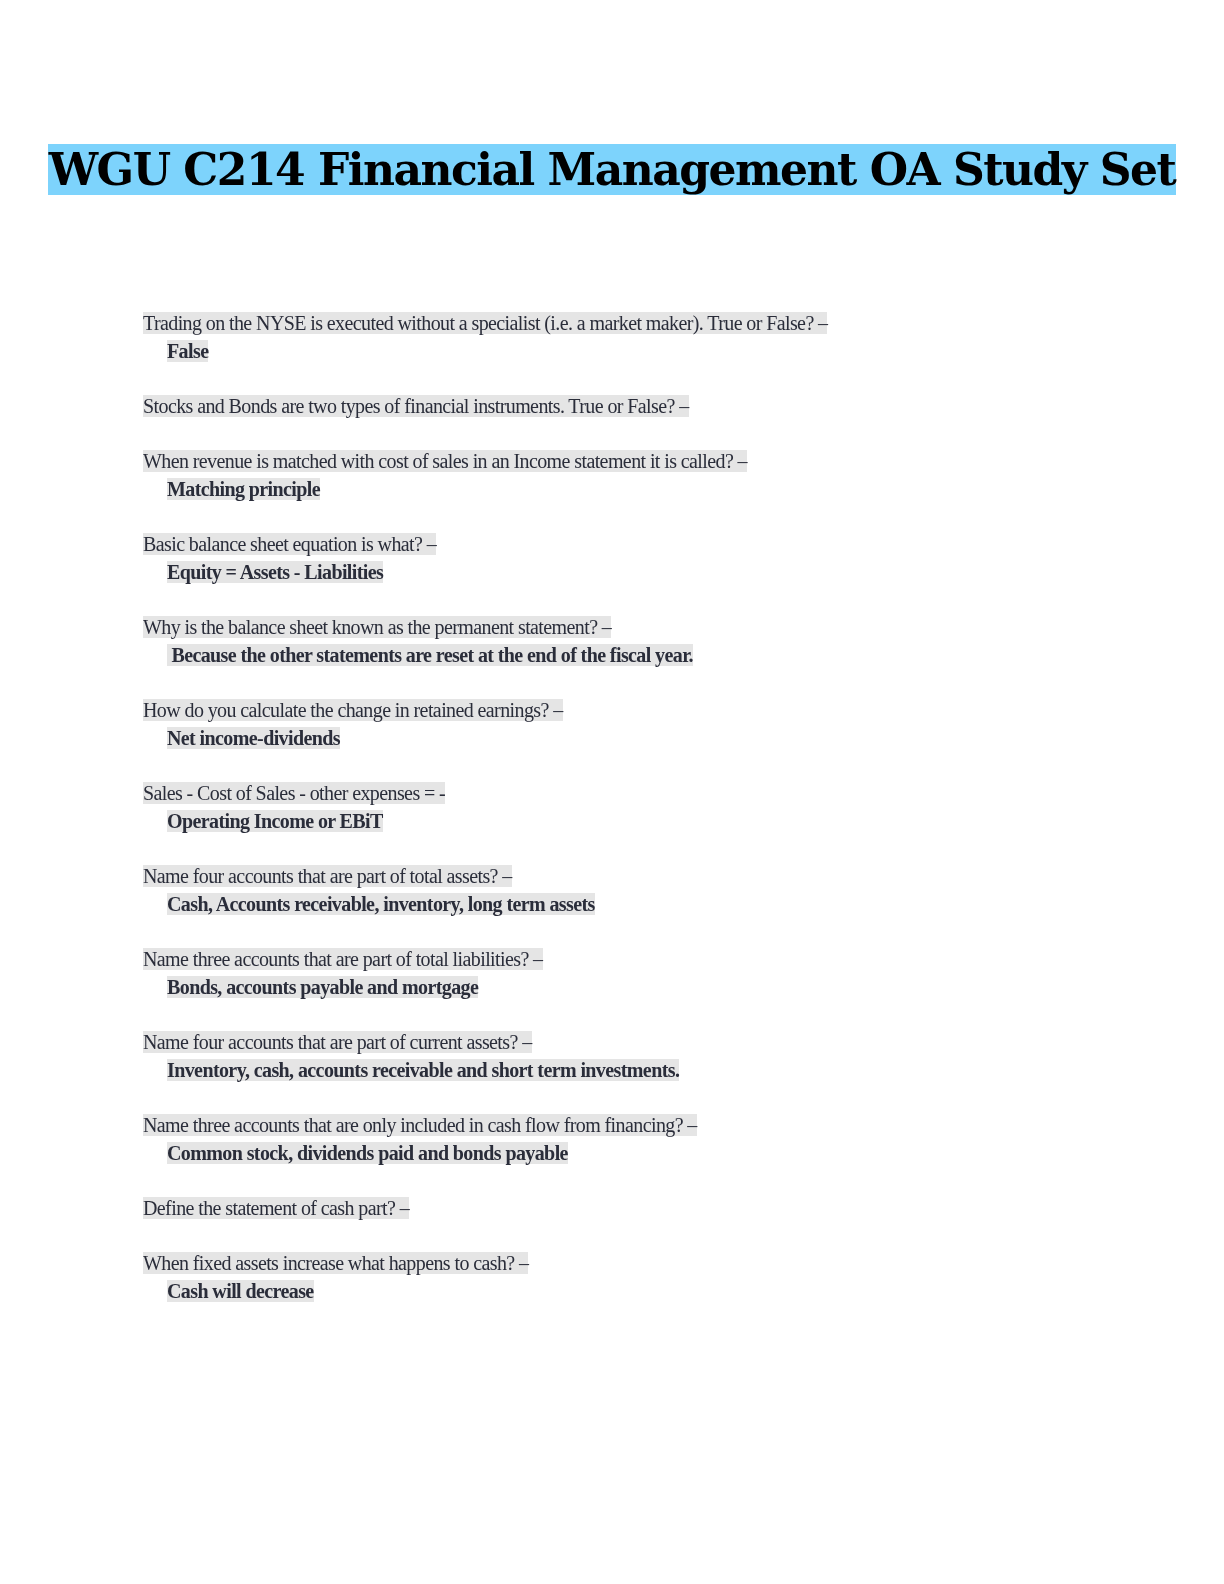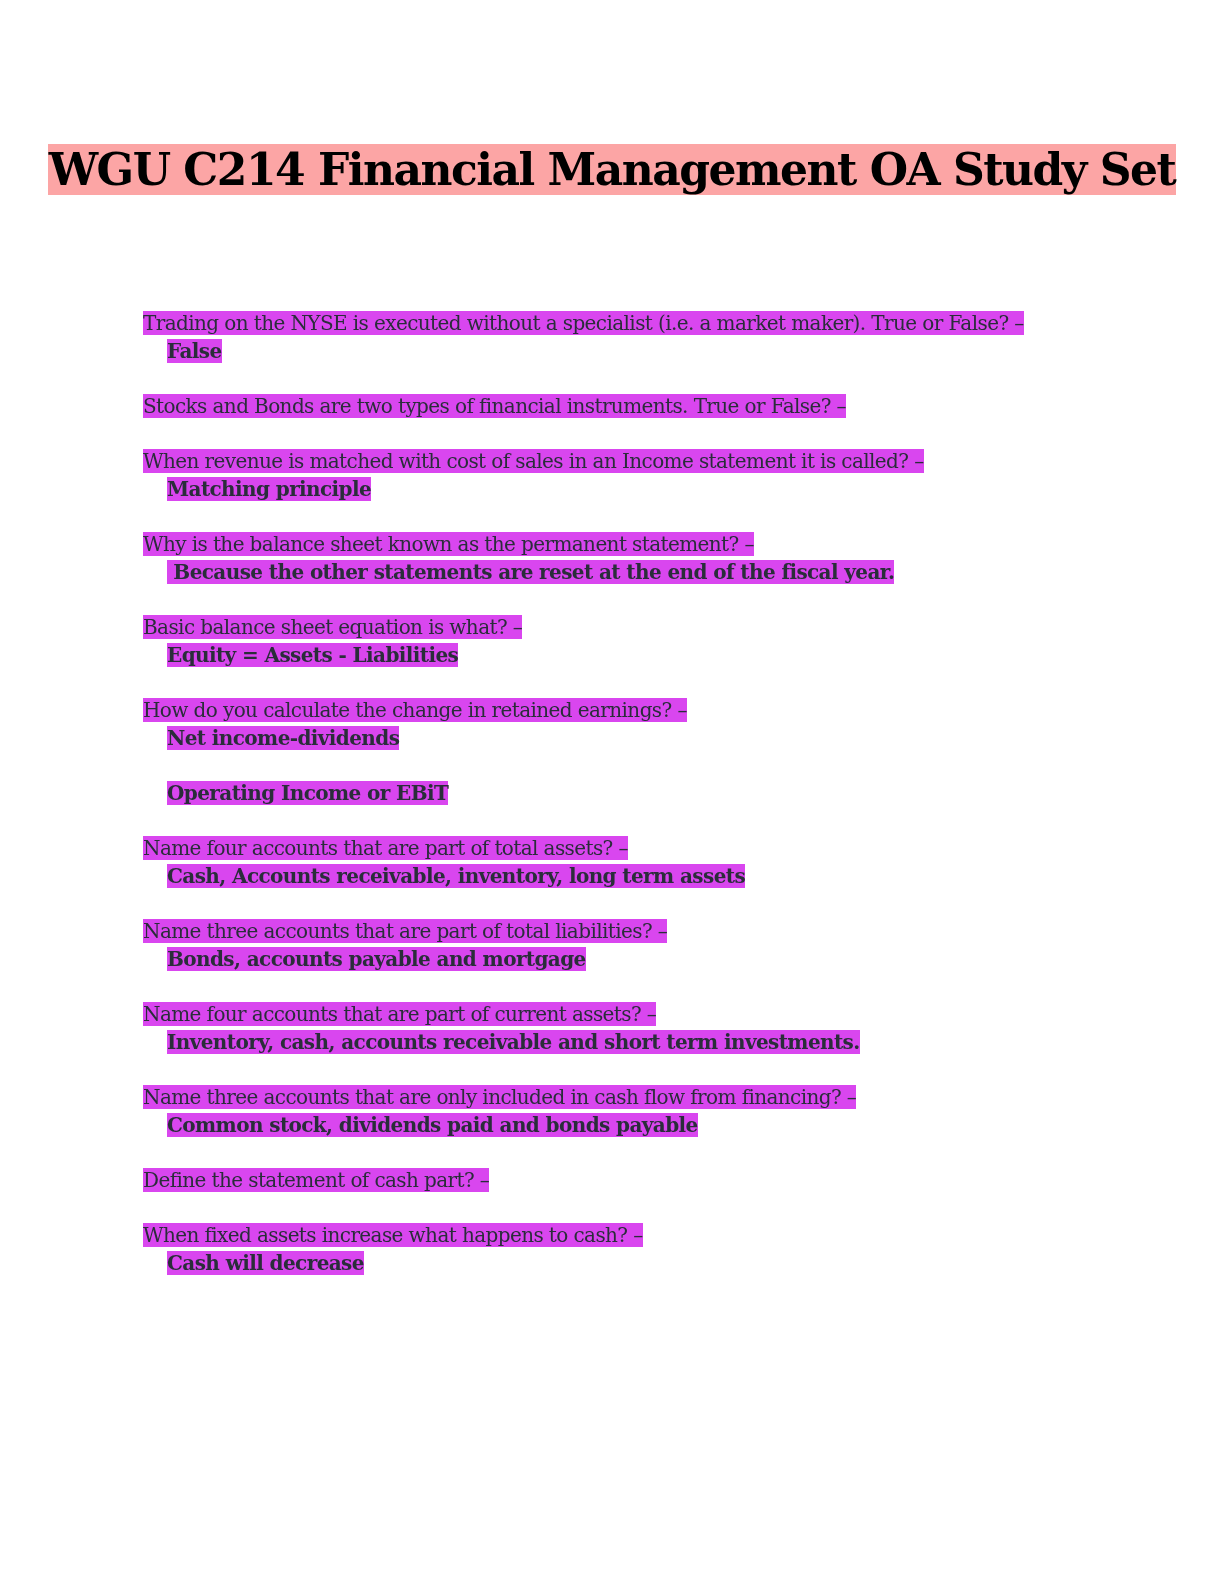--- a/index.html
+++ b/index.html
@@ -30,7 +30,7 @@
     }
     .title-line {
       display: inline;
-      background: #fca5a5;
+      background: #7dd3fc;
       color: #000000;
       font-family: "DejaVu Serif", "Liberation Serif", serif;
       font-weight: bold;

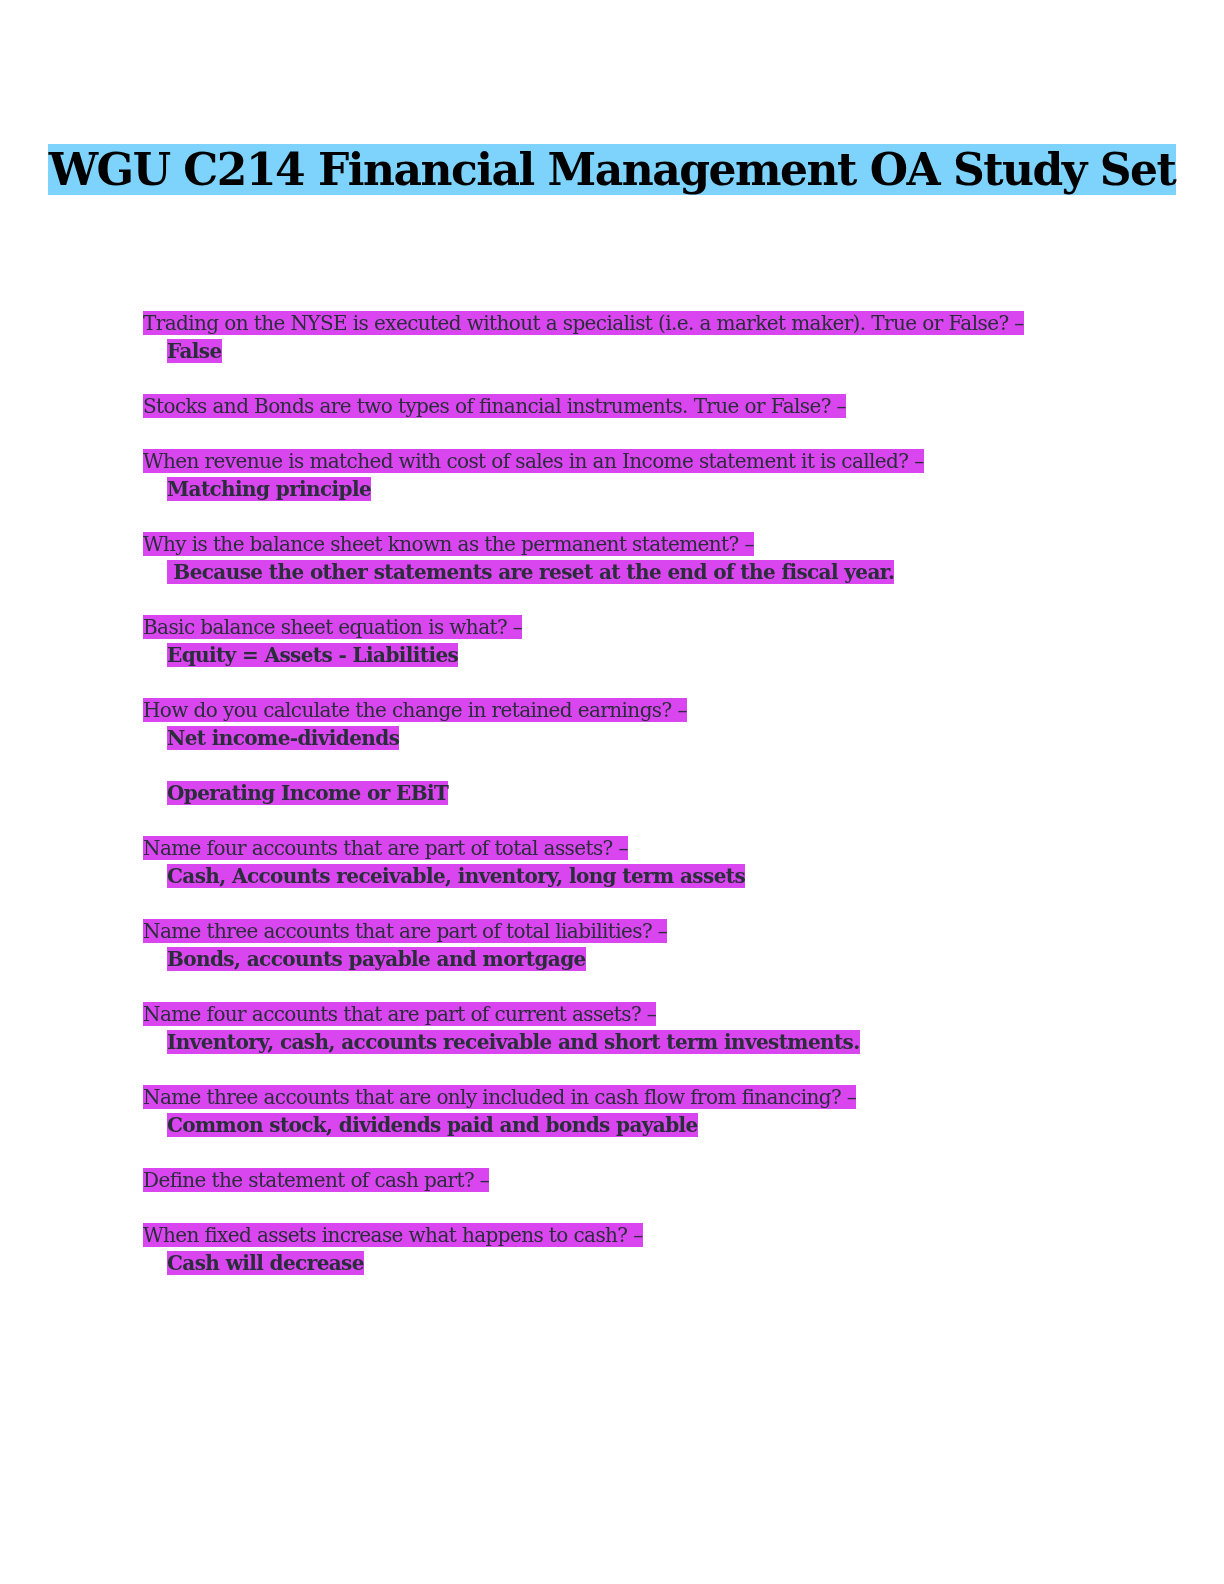--- a/index.html
+++ b/index.html
@@ -57,9 +57,10 @@
       letter-spacing: -0.6px;
     }
     .q span, .a span {
-      background: #d946ef;
+      background: #e5e5e5;
       -webkit-box-decoration-break: clone;
       box-decoration-break: clone;
+      font-family: Liberation Serif, serif;
     }
     .q {
       font-weight: normal;

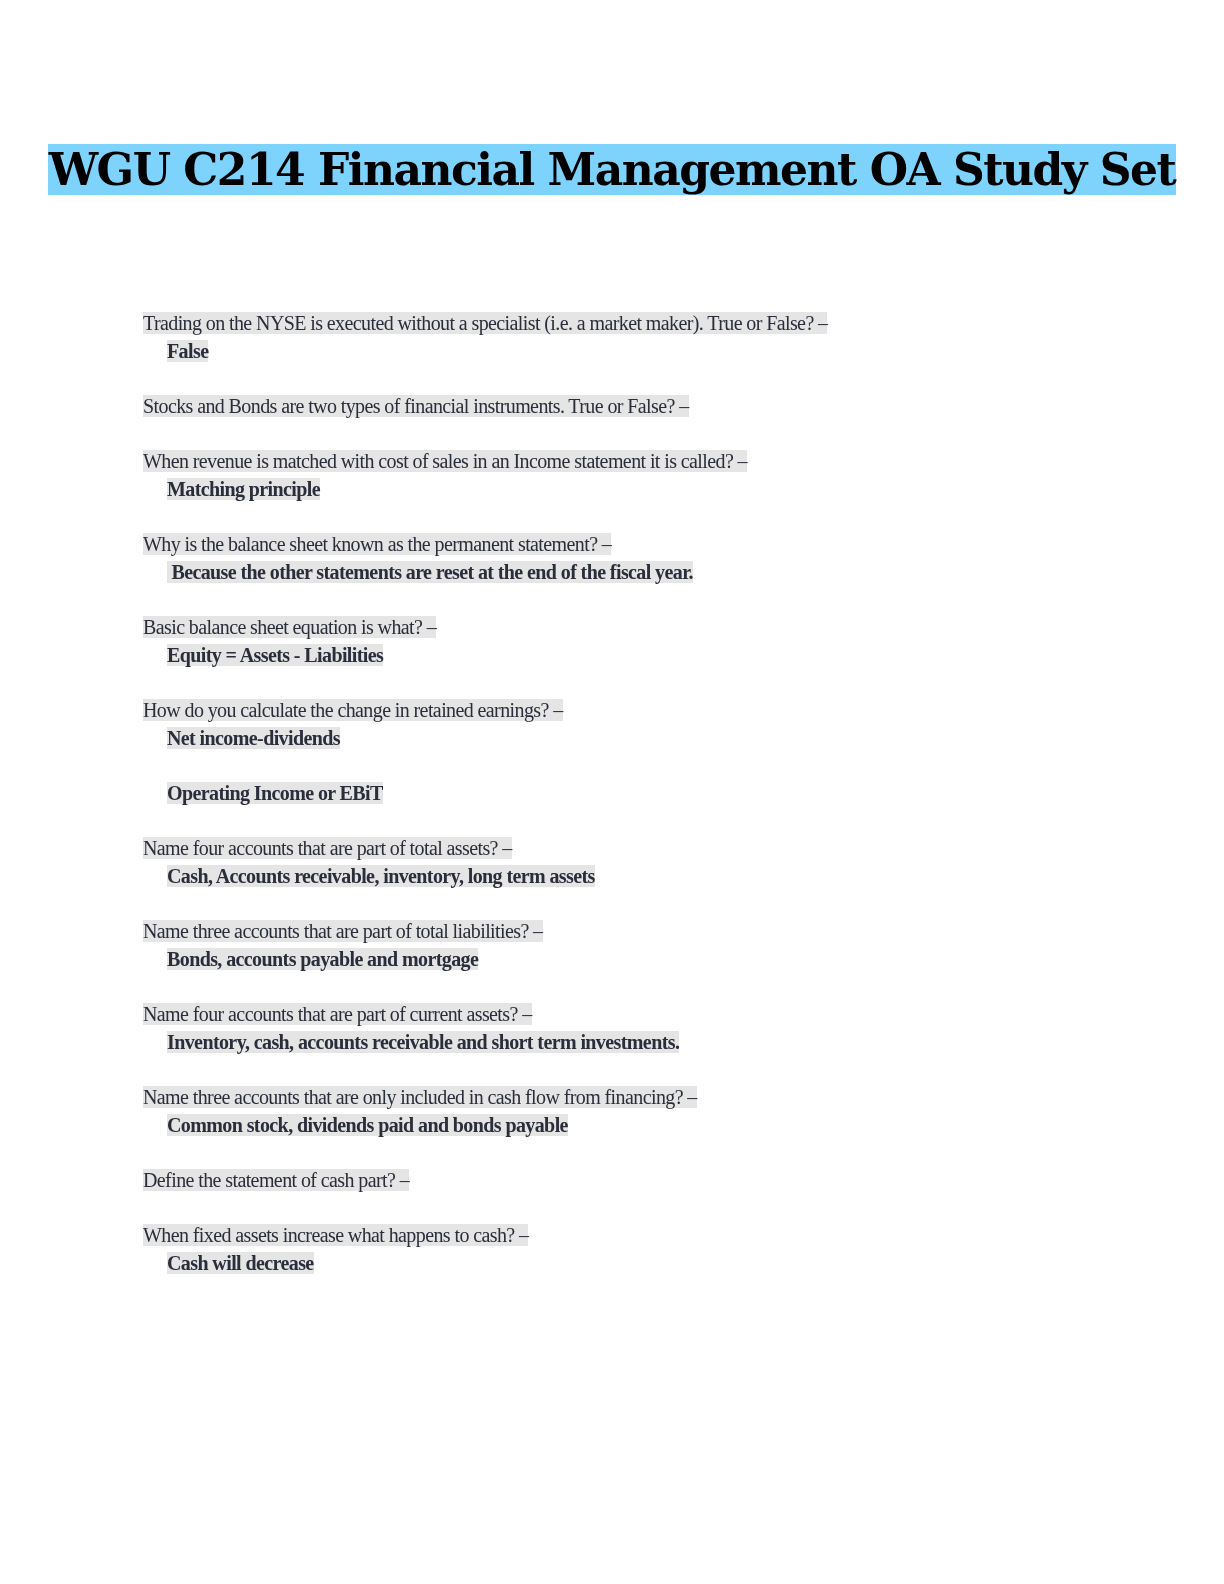--- a/index.html
+++ b/index.html
@@ -98,13 +98,13 @@
     </div>
 
     <div class="qa">
-      <div class="q"><span>Why is the balance sheet known as the permanent statement? –</span></div>
-      <div class="a"><span style="white-space:pre"> Because the other statements are reset at the end of the fiscal year.</span></div>
+      <div class="q"><span>Basic balance sheet equation is what? –</span></div>
+      <div class="a"><span>Equity = Assets - Liabilities</span></div>
     </div>
 
     <div class="qa">
-      <div class="q"><span>Basic balance sheet equation is what? –</span></div>
-      <div class="a"><span>Equity = Assets - Liabilities</span></div>
+      <div class="q"><span>Why is the balance sheet known as the permanent statement? –</span></div>
+      <div class="a"><span style="white-space:pre"> Because the other statements are reset at the end of the fiscal year.</span></div>
     </div>
 
     <div class="qa">

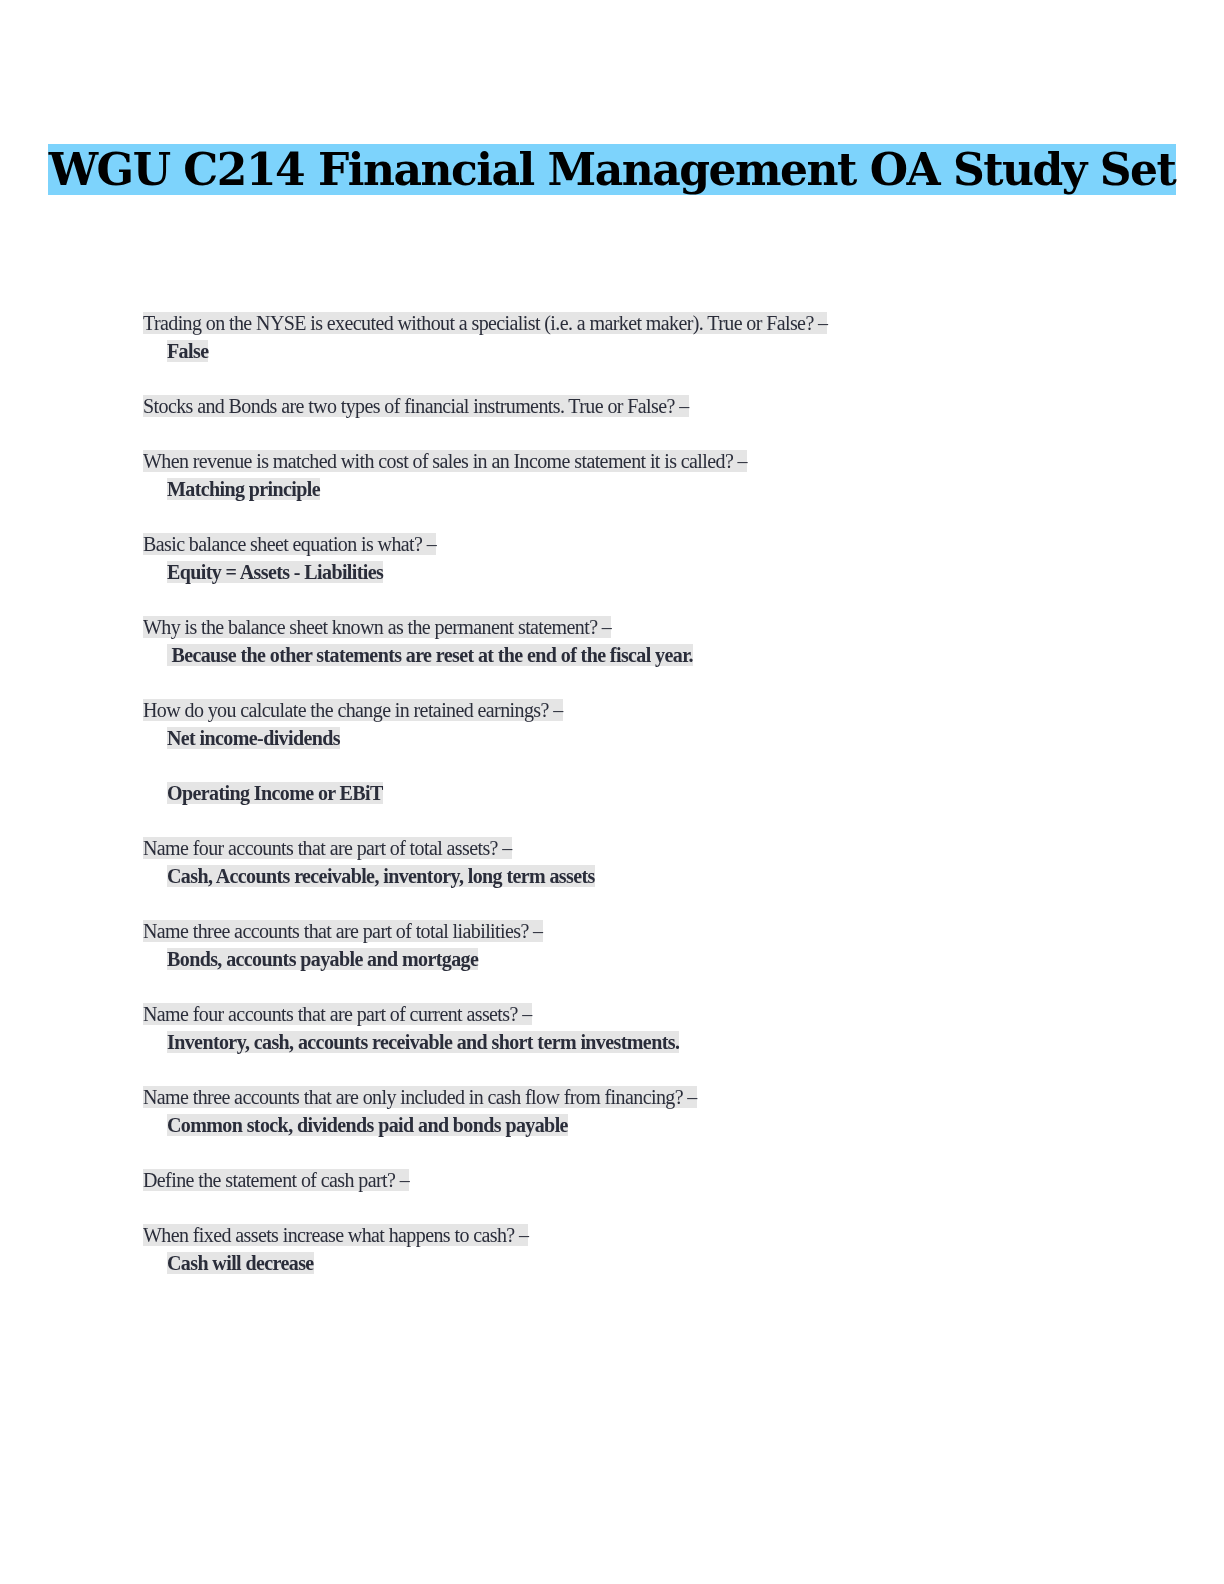--- a/index.html
+++ b/index.html
@@ -113,6 +113,7 @@
     </div>
 
     <div class="qa">
+      <div class="q"><span>Sales - Cost of Sales - other expenses = -</span></div>
       <div class="a"><span>Operating Income or EBiT</span></div>
     </div>
 

